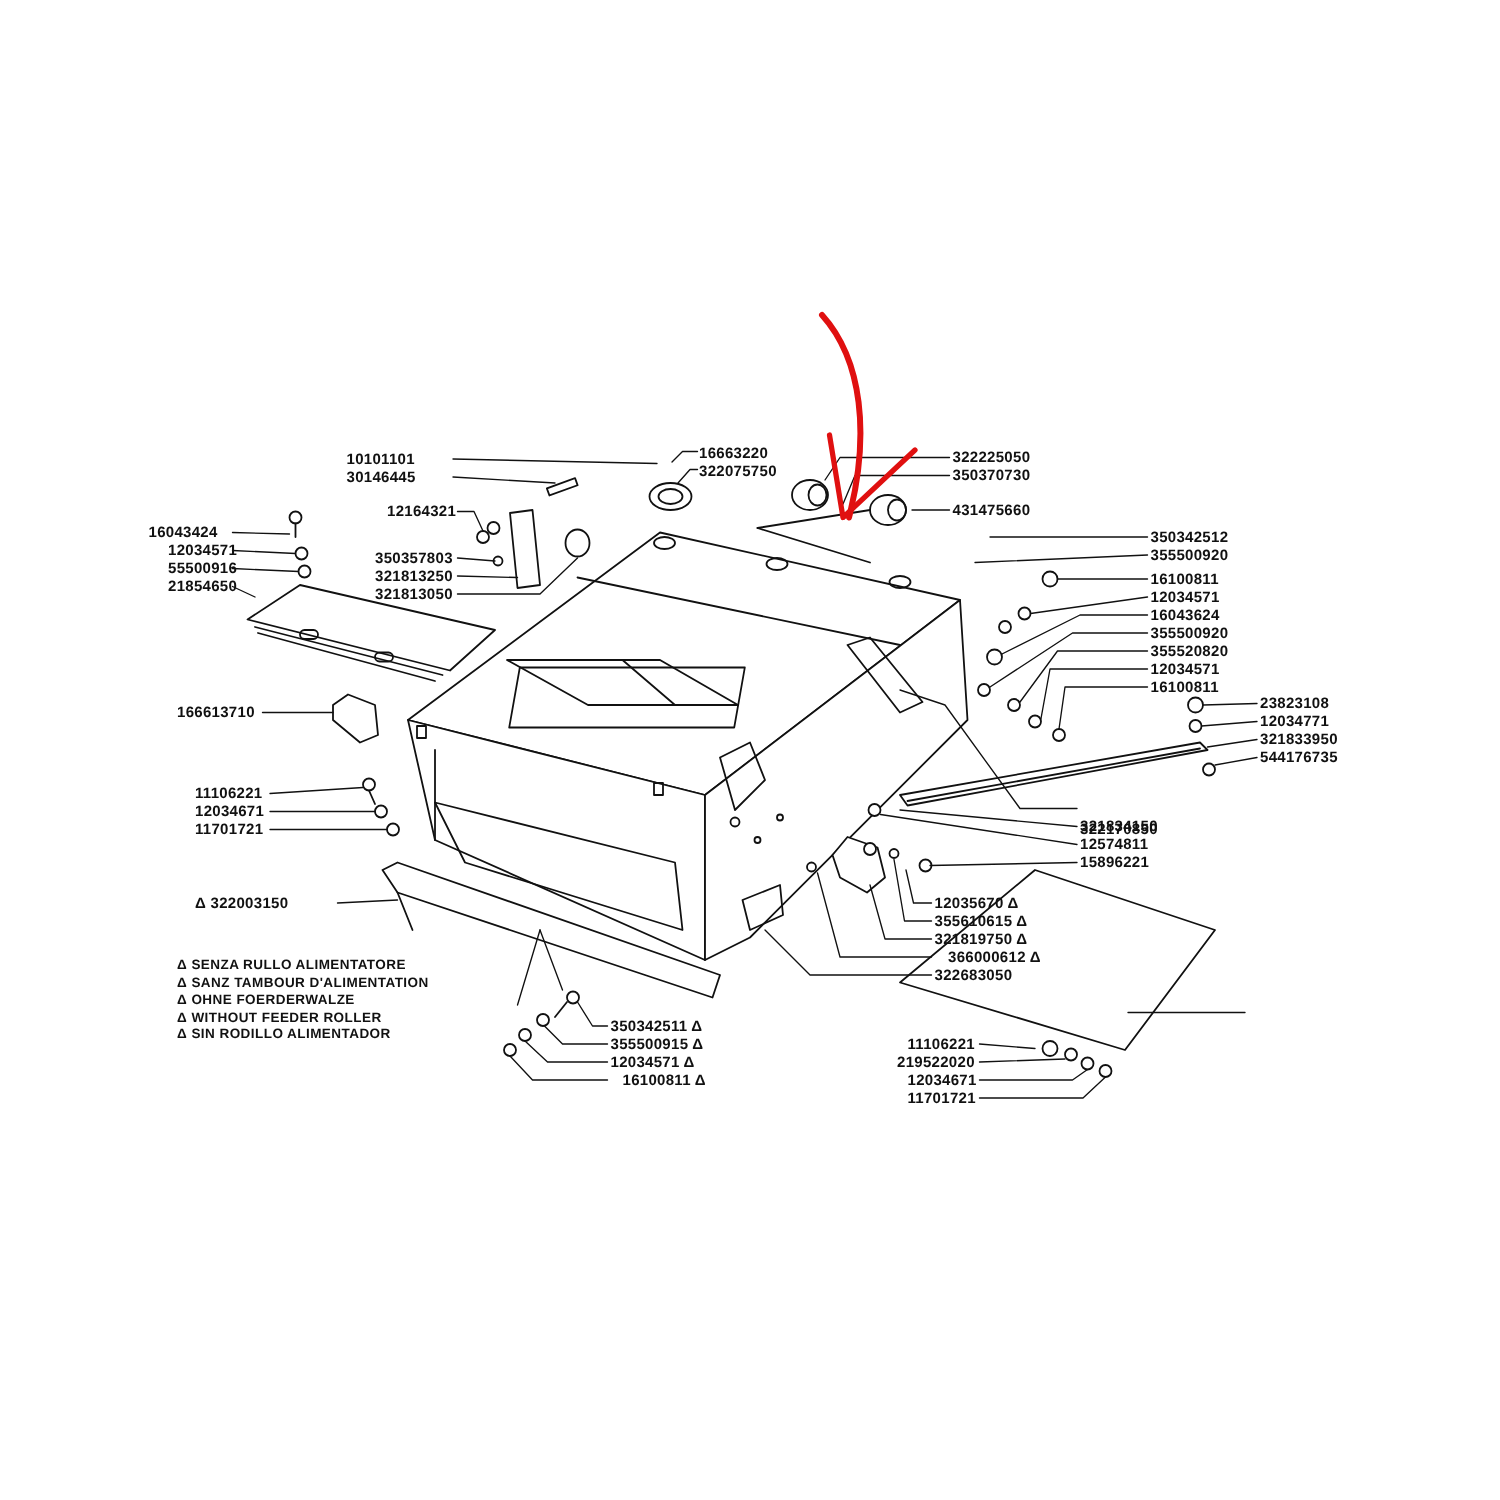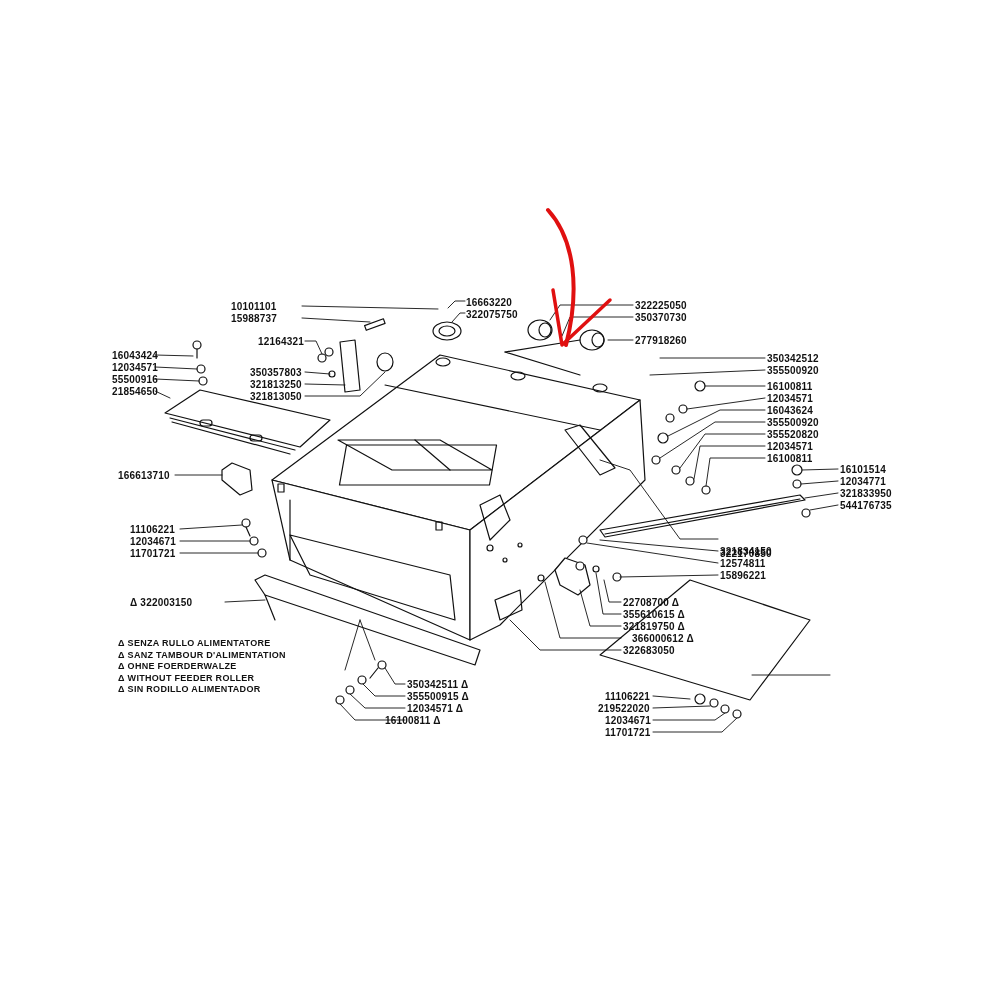--- a/index.html
+++ b/index.html
@@ -182,7 +182,7 @@
 
 <div>
   <div class="lbl" style="left:231px;top:301px">10101101</div>
-  <div class="lbl" style="left:231px;top:313px">15988737</div>
+  <div class="lbl" style="left:231px;top:313px">30146445</div>
   <div class="lbl" style="left:258px;top:336px">12164321</div>
   <div class="lbl" style="left:250px;top:367px">350357803</div>
   <div class="lbl" style="left:250px;top:379px">321813250</div>

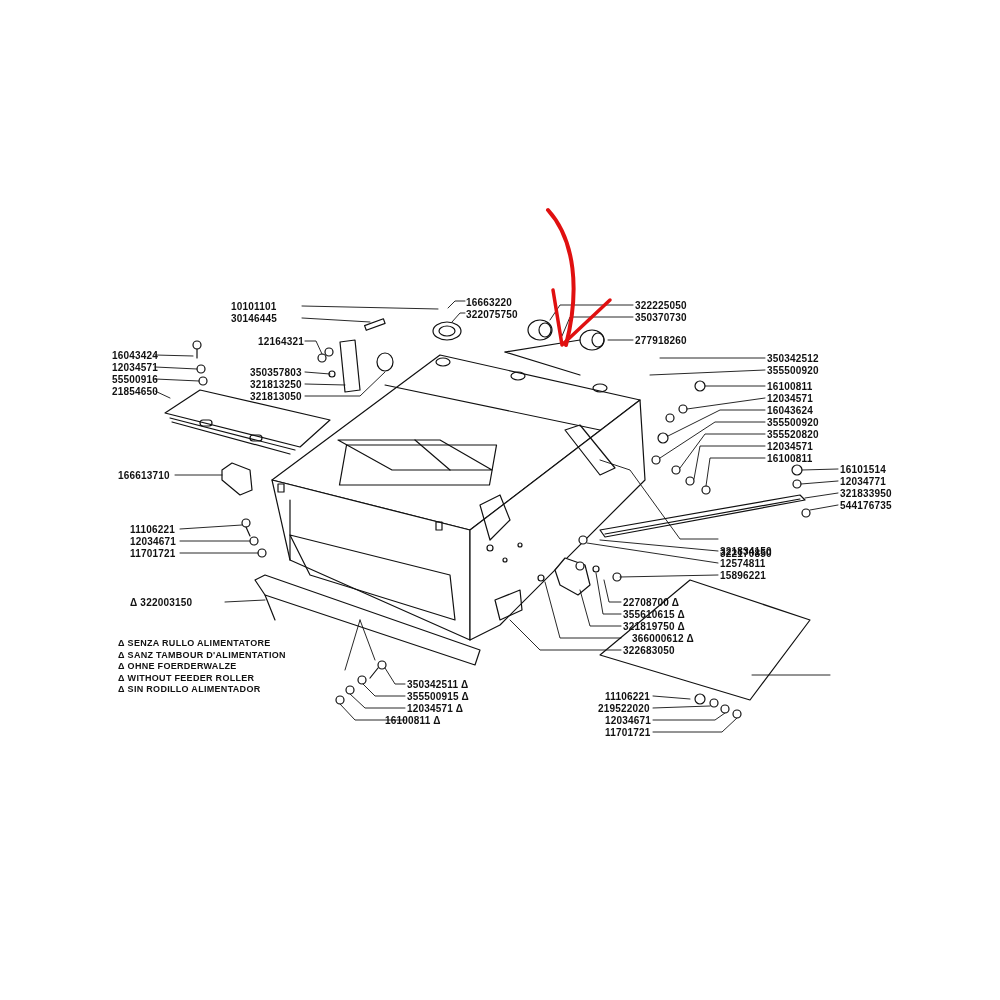--- a/index.html
+++ b/index.html
@@ -197,7 +197,7 @@
 <div>
   <div class="lbl" style="left:635px;top:300px">322225050</div>
   <div class="lbl" style="left:635px;top:312px">350370730</div>
-  <div class="lbl" style="left:635px;top:335px">277918260</div>
+  <div class="lbl" style="left:635px;top:335px">431475660</div>
 </div>
 
 <div>

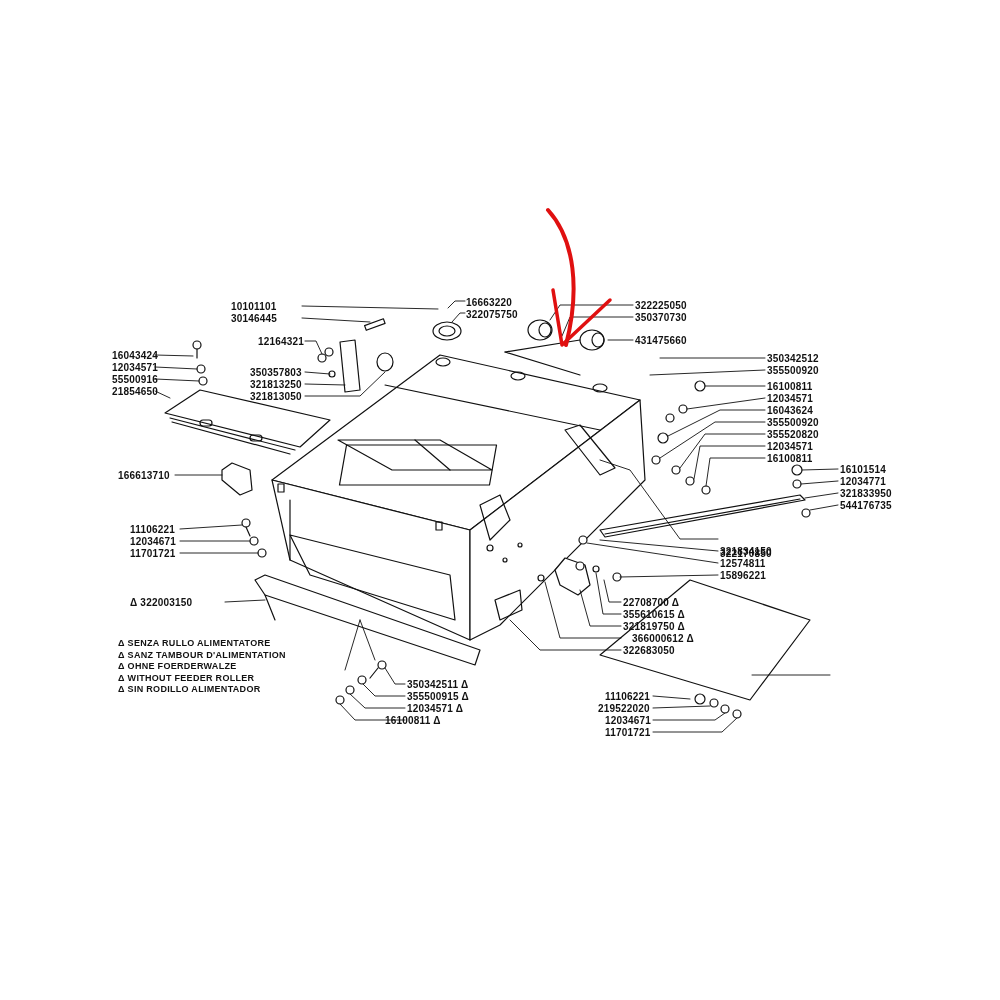--- a/index.html
+++ b/index.html
@@ -201,7 +201,7 @@
 </div>
 
 <div>
-  <div class="lbl" style="left:112px;top:350px">16043424</div>
+  <div class="lbl" style="left:99px;top:350px">16043424</div>
   <div class="lbl" style="left:112px;top:362px">12034571</div>
   <div class="lbl" style="left:112px;top:374px">55500916</div>
   <div class="lbl" style="left:112px;top:386px">21854650</div>

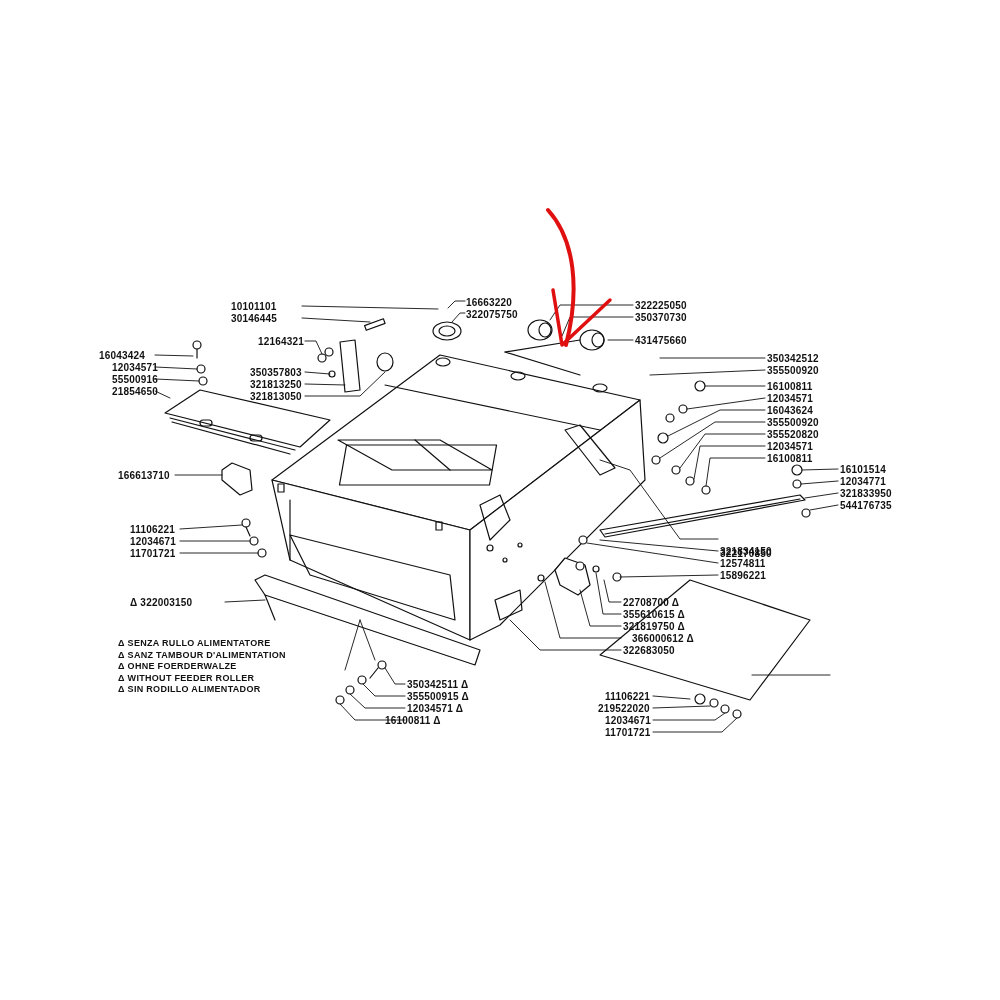--- a/index.html
+++ b/index.html
@@ -222,7 +222,7 @@
   <div class="lbl" style="left:767px;top:429px">355520820</div>
   <div class="lbl" style="left:767px;top:441px">12034571</div>
   <div class="lbl" style="left:767px;top:453px">16100811</div>
-  <div class="lbl" style="left:840px;top:464px">16101514</div>
+  <div class="lbl" style="left:840px;top:464px">23823108</div>
   <div class="lbl" style="left:840px;top:476px">12034771</div>
   <div class="lbl" style="left:840px;top:488px">321833950</div>
   <div class="lbl" style="left:840px;top:500px">544176735</div>

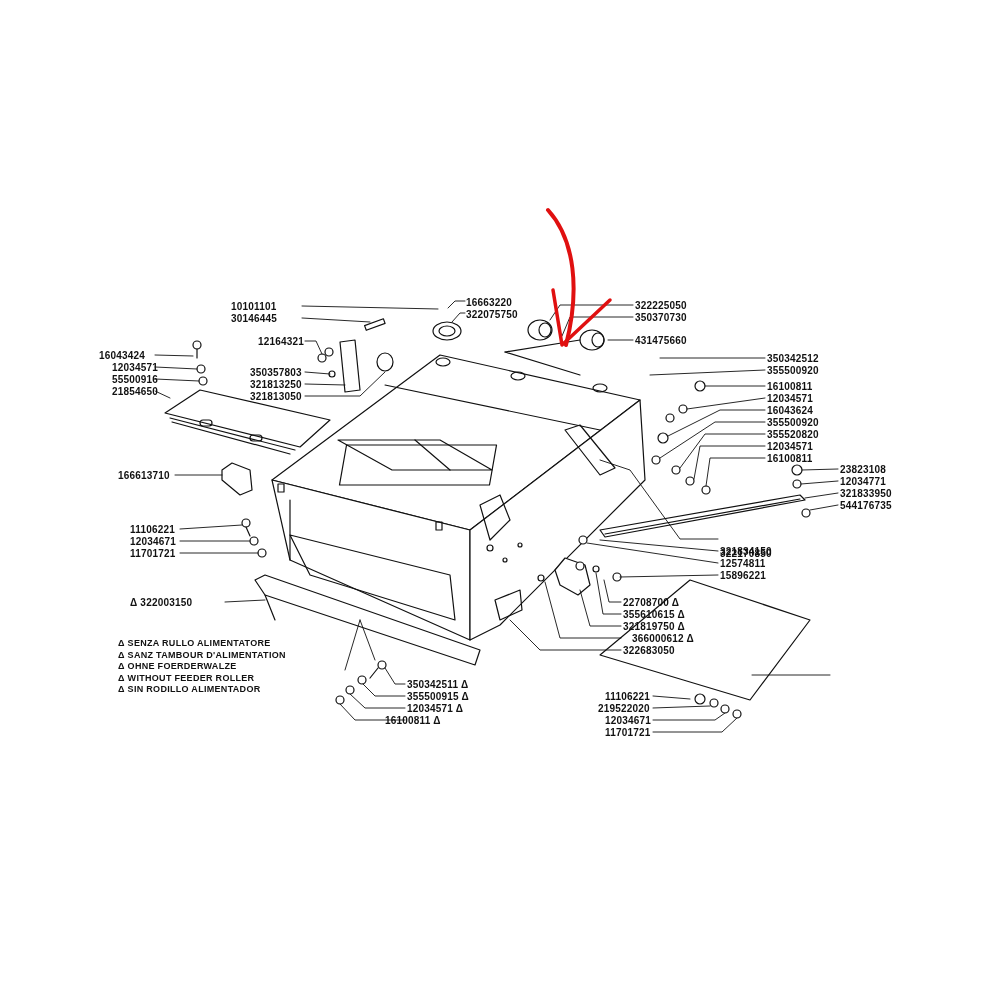--- a/index.html
+++ b/index.html
@@ -233,7 +233,7 @@
   <div class="lbl" style="left:720px;top:546px">321834150</div>
   <div class="lbl" style="left:720px;top:558px">12574811</div>
   <div class="lbl" style="left:720px;top:570px">15896221</div>
-  <div class="lbl" style="left:623px;top:597px">22708700 Δ</div>
+  <div class="lbl" style="left:623px;top:597px">12035670 Δ</div>
   <div class="lbl" style="left:623px;top:609px">355610615 Δ</div>
   <div class="lbl" style="left:623px;top:621px">321819750 Δ</div>
   <div class="lbl" style="left:632px;top:633px">366000612 Δ</div>

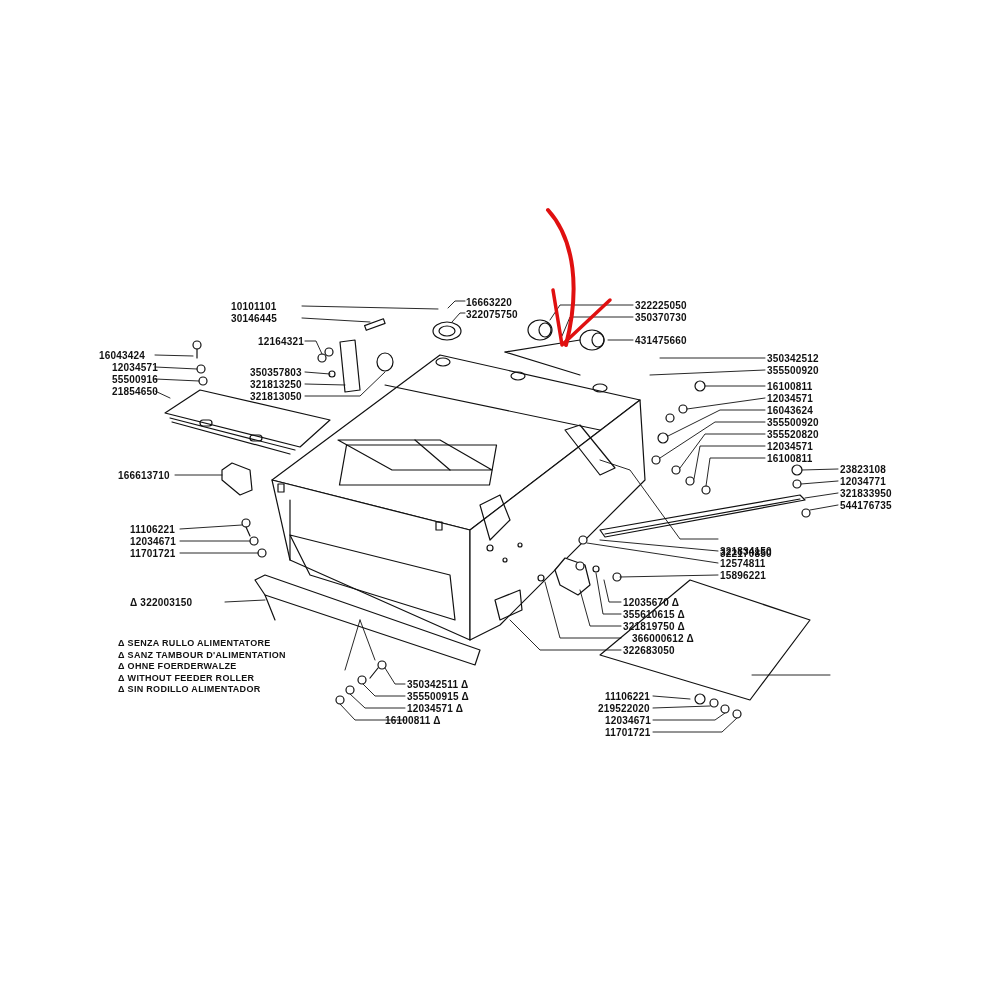--- a/index.html
+++ b/index.html
@@ -244,7 +244,7 @@
   <div class="lbl" style="left:407px;top:679px">350342511  Δ</div>
   <div class="lbl" style="left:407px;top:691px">355500915  Δ</div>
   <div class="lbl" style="left:407px;top:703px">12034571  Δ</div>
-  <div class="lbl" style="left:385px;top:715px">16100811  Δ</div>
+  <div class="lbl" style="left:415px;top:715px">16100811  Δ</div>
 </div>
 
 <div>

